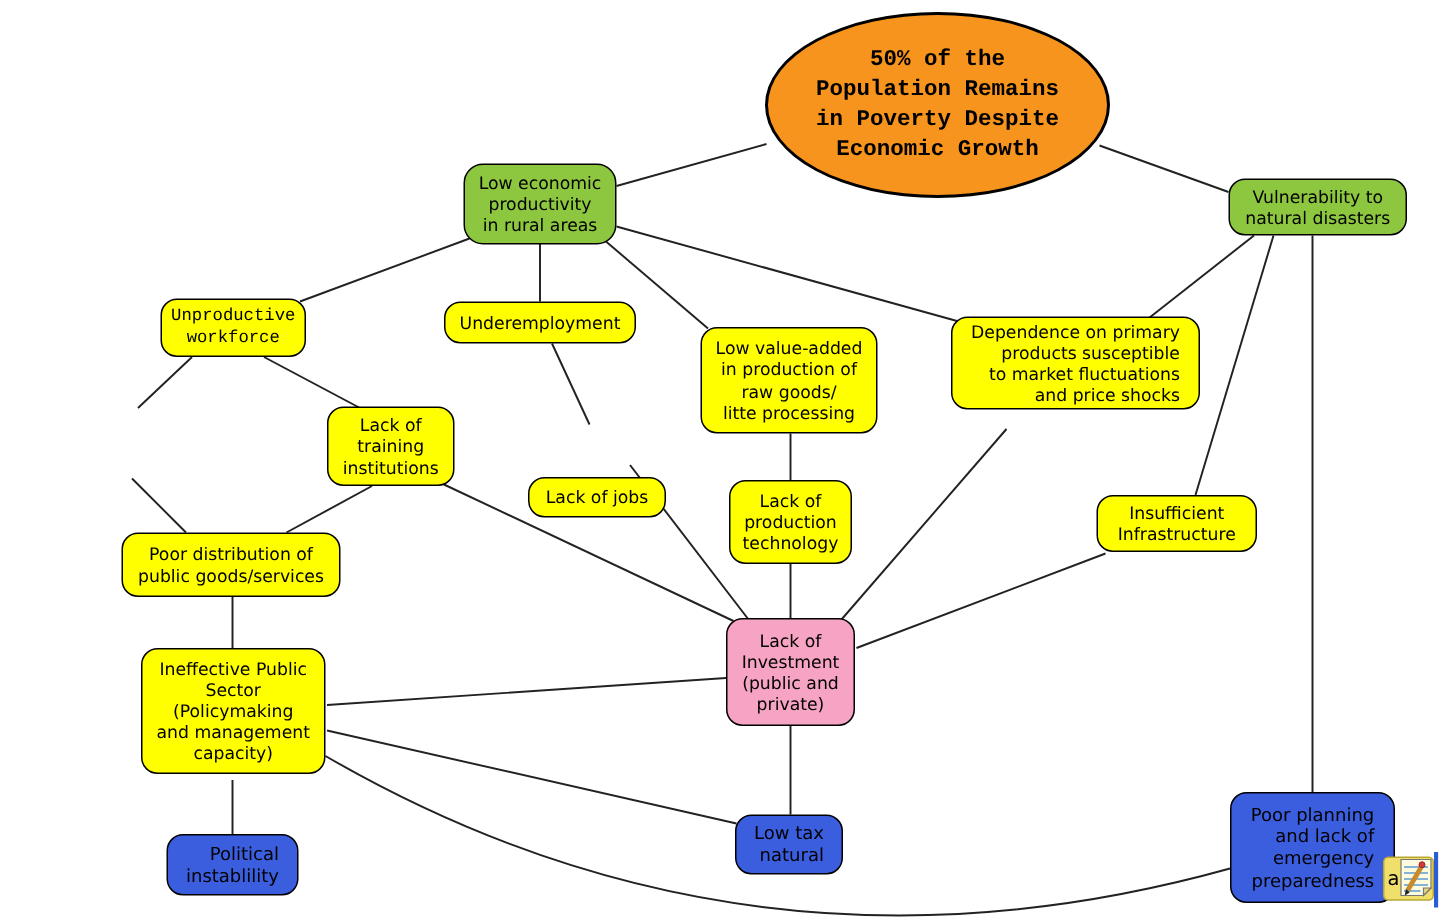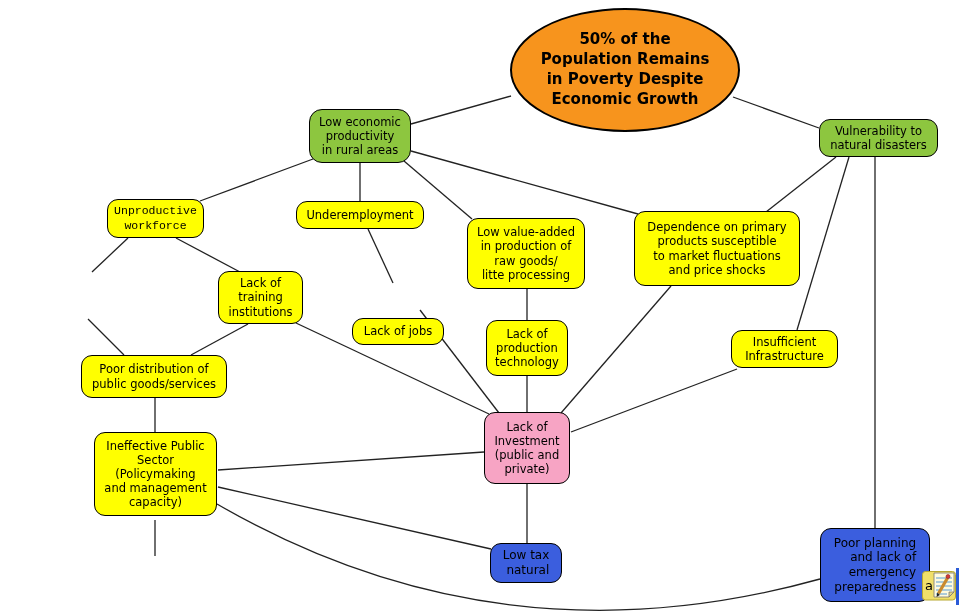--- a/index.html
+++ b/index.html
@@ -17,7 +17,7 @@
   }
   .root{
     background:var(--root-fill,#F7941D);border-radius:50%;border-width:2.2px;
-    font-weight:bold;font-size:15px;line-height:1.32;
+    font-weight:bold;font-size:15px;line-height:1.32;font-family:Liberation Mono, monospace;
   }
   .green{background:var(--cause-fill,#8DC63F);}
   .yellow{background:var(--factor-fill,#FFFF00);}

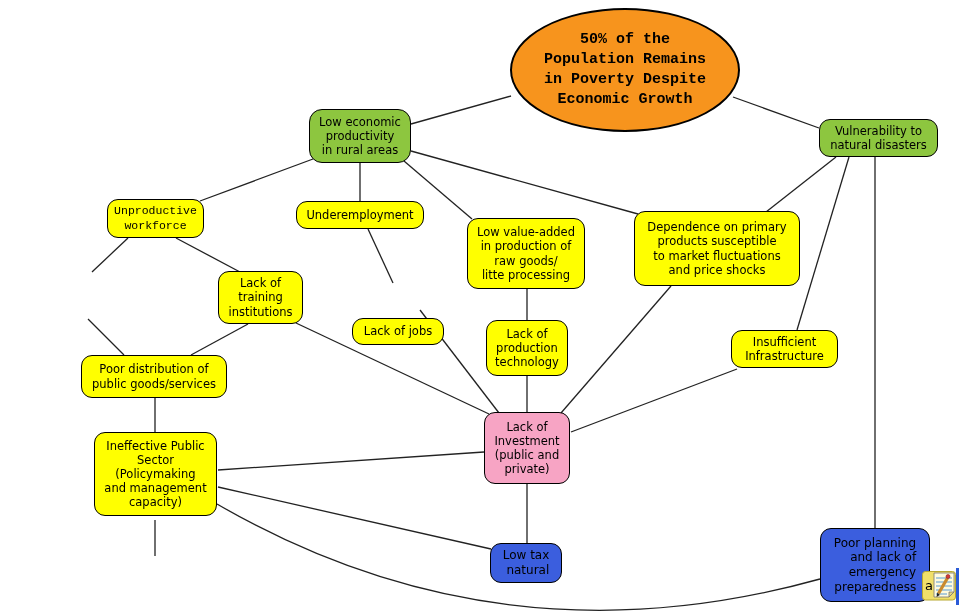--- a/index.html
+++ b/index.html
@@ -78,7 +78,7 @@
 in production of
 raw goods/
 litte processing</div>
-  <div class="node yellow" style="left:634px;top:211px;width:166px;height:75px;">Dependence on primary
+  <div class="node yellow" style="left:634px;top:211px;width:166px;height:62px;text-align:right;">Dependence on primary
 products susceptible
 to market fluctuations
 and price shocks</div>

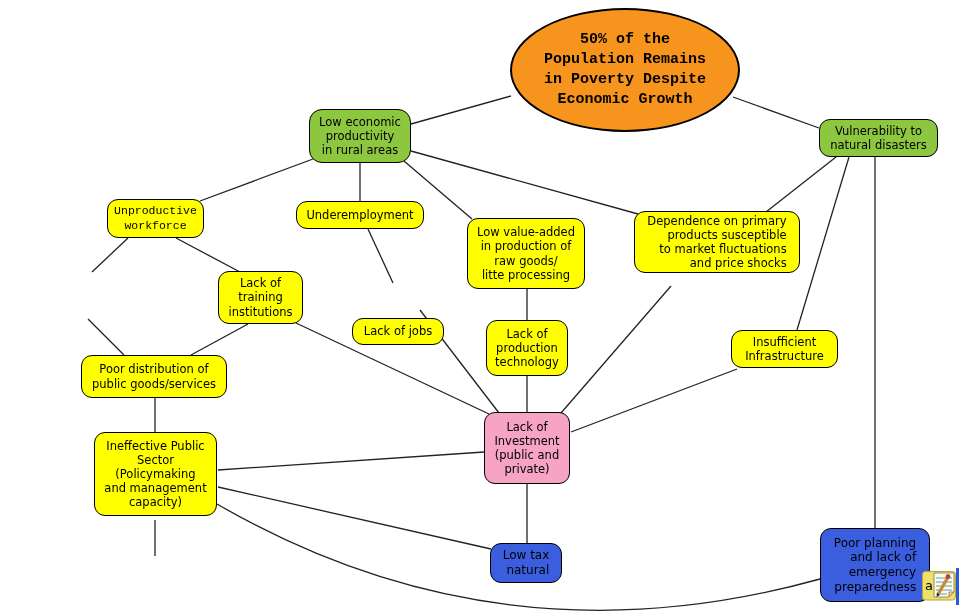--- a/index.html
+++ b/index.html
@@ -104,6 +104,8 @@
 (public and
 private)</div>
 
+  <div class="node blue" style="left:111px;top:556px;width:88px;height:41px;">Political
+instablility</div>
   <div class="node blue" style="left:490px;top:543px;width:72px;height:40px;">Low tax
 natural</div>
   <div class="node blue" style="left:820px;top:528px;width:110px;height:74px;">Poor planning

